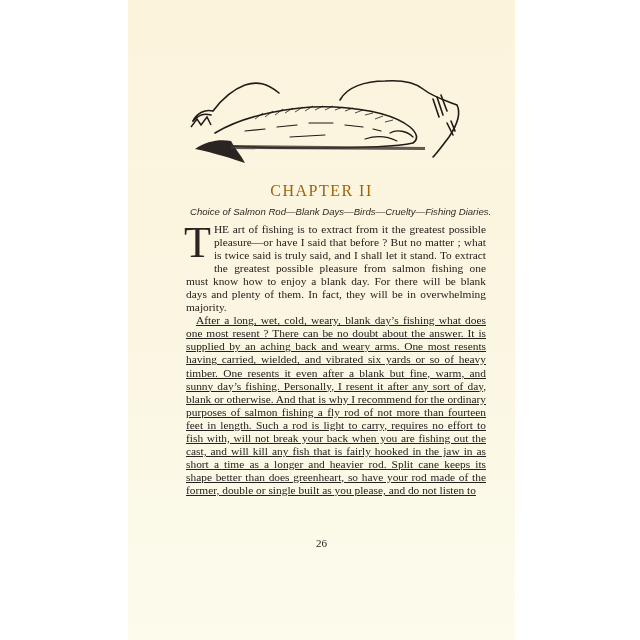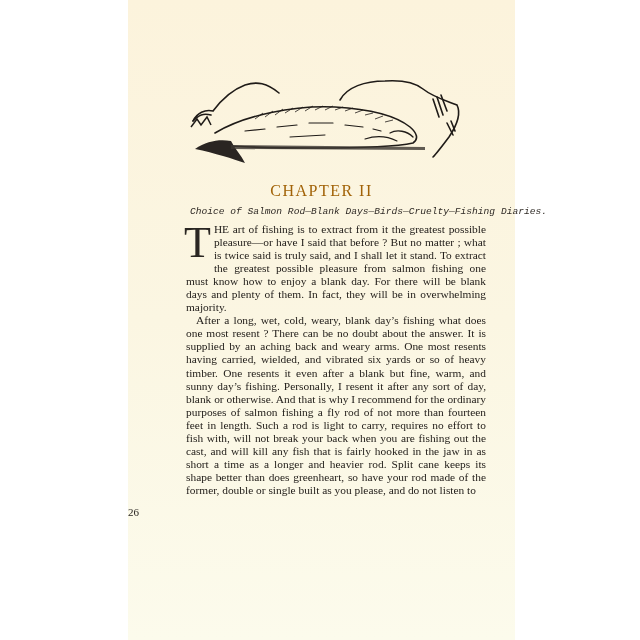--- a/index.html
+++ b/index.html
@@ -15,7 +15,7 @@
   }
   .chapter-subtitle {
     position:absolute; left:190px; top:206px; width:290px; text-align:right;
-    font-family:Liberation Mono, monospace; font-style:italic; font-size:9.6px; color:#2f2a25; white-space:nowrap;
+    font-family:Liberation Sans, sans-serif; font-style:italic; font-size:9.6px; color:#2f2a25; white-space:nowrap;
   }
   .body-text {
     position:absolute; left:186px; top:223px; width:300px;

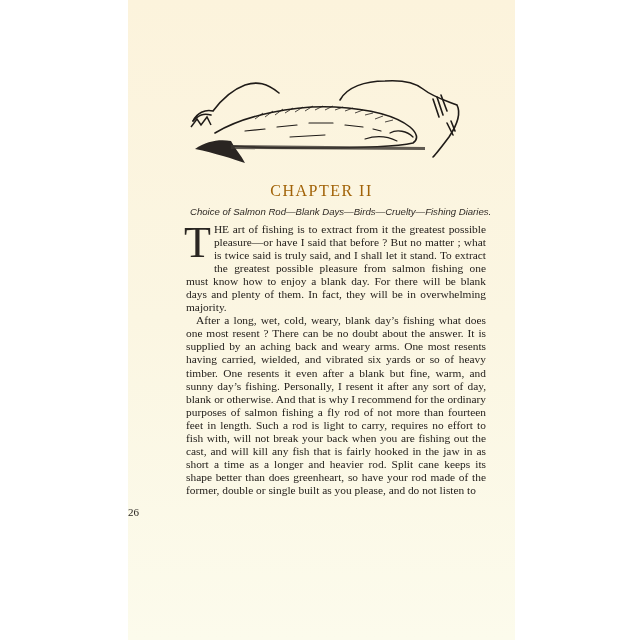--- a/index.html
+++ b/index.html
@@ -23,7 +23,7 @@
     text-align:justify;
   }
   .body-text p { margin:0; }
-  .body-text p.indent { text-indent:10px; }
+  .body-text p.indent { text-indent:10px;text-decoration:underline; }
   .drop-cap {
     float:left; font-family:"Liberation Serif", serif; font-size:44px; line-height:34px;
     margin:3px 3px 0 -2px; color:#2a2622; height:38px;

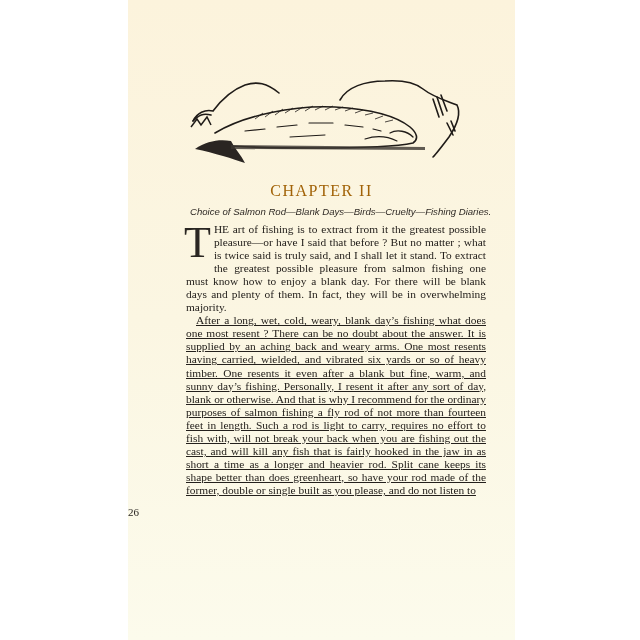--- a/index.html
+++ b/index.html
@@ -29,7 +29,7 @@
     margin:3px 3px 0 -2px; color:#2a2622; height:38px;
   }
   .page-number {
-    position:absolute; left:128px; top:506px; width:387px; text-align:left;
+    position:absolute; left:128px; top:537px; width:387px; text-align:center;
     font-family:"Liberation Serif", serif; font-size:11px; color:#2a2622;
   }
 </style>

